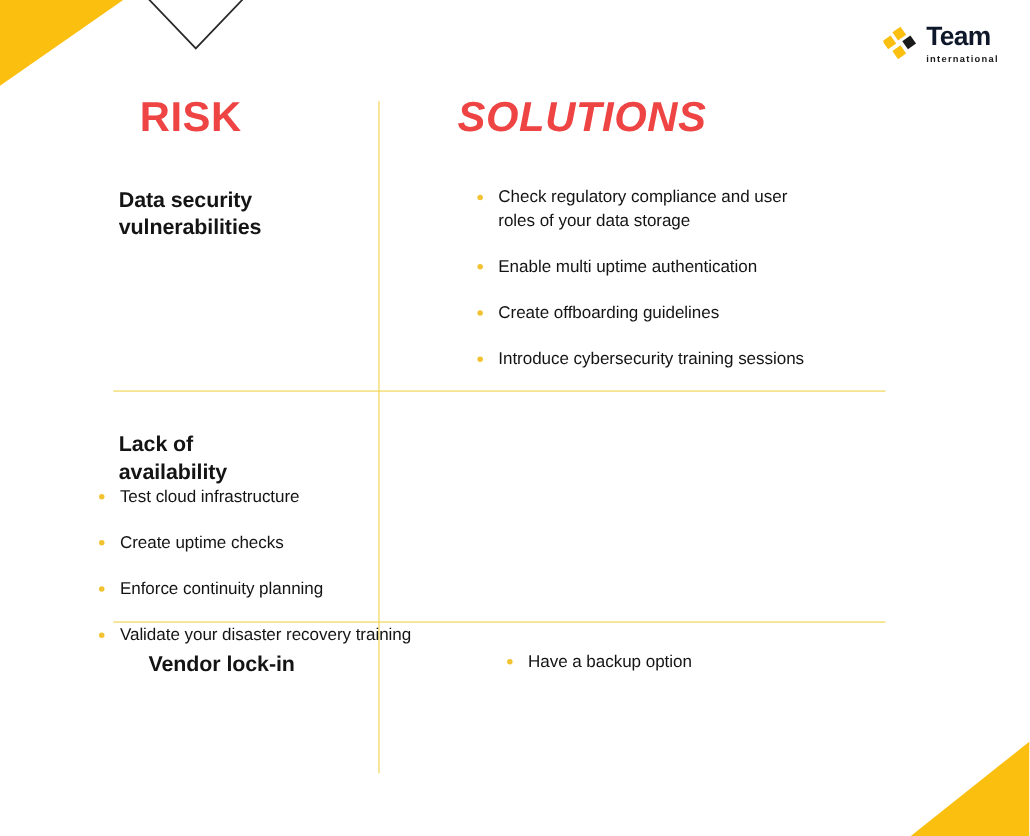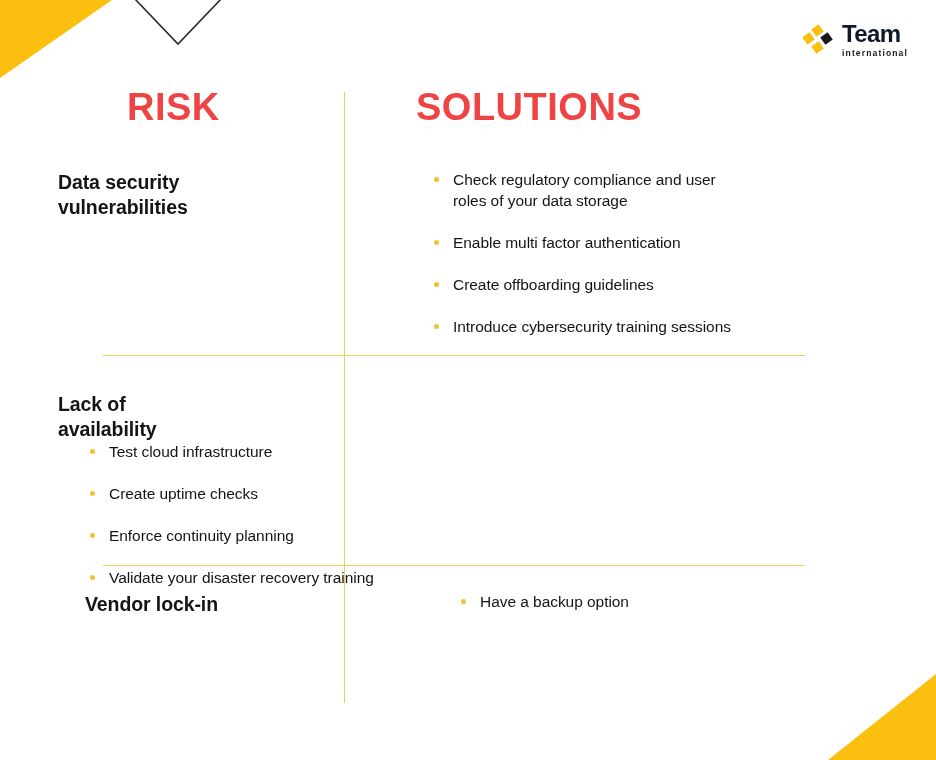--- a/index.html
+++ b/index.html
@@ -122,7 +122,7 @@
     line-height: 1;
   }
   .heading.risk { left: 127px; top: 4px; }
-  .heading.solutions { left: 416px; top: 4px; }
+  .heading.solutions { left: 416px; top: 4px; font-style: italic; }
 
   
   .row {

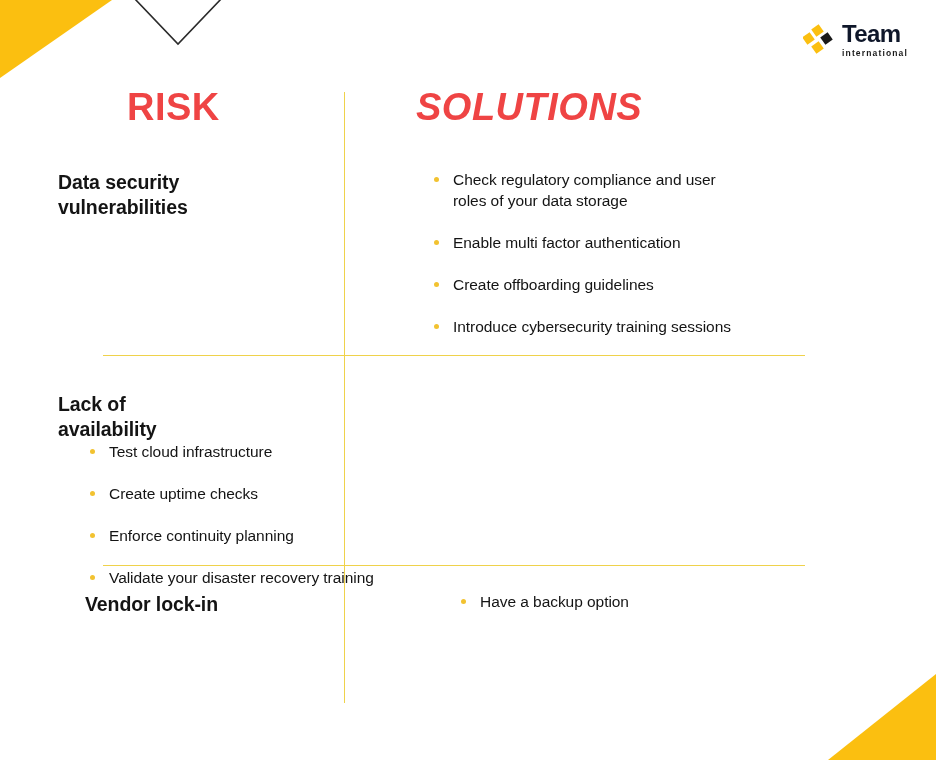--- a/index.html
+++ b/index.html
@@ -137,7 +137,7 @@
 
   .risk-cell {
     width: 344px;
-    padding-left: 58px;
+    padding-left: 108px;
     box-sizing: border-box;
   }
   .risk-label {

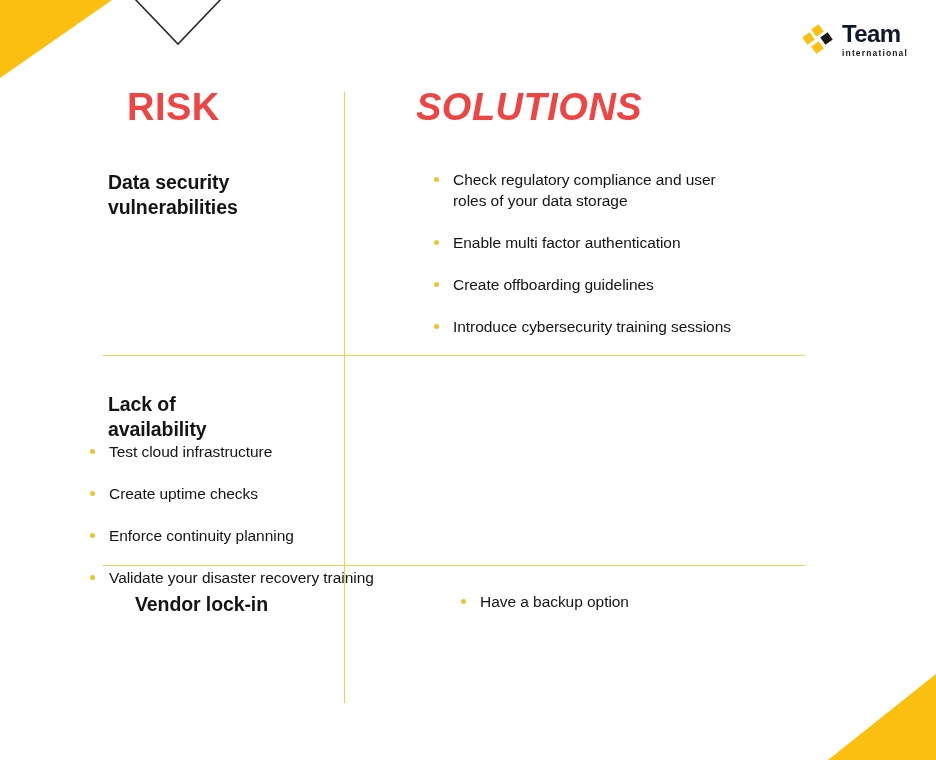--- a/index.html
+++ b/index.html
@@ -231,7 +231,7 @@
         </li>
         <li class="bullet">
           <span class="bullet-dot"></span>
-          <span>Enable multi factor authentication</span>
+          <span>Enable multi uptime authentication</span>
         </li>
         <li class="bullet">
           <span class="bullet-dot"></span>

